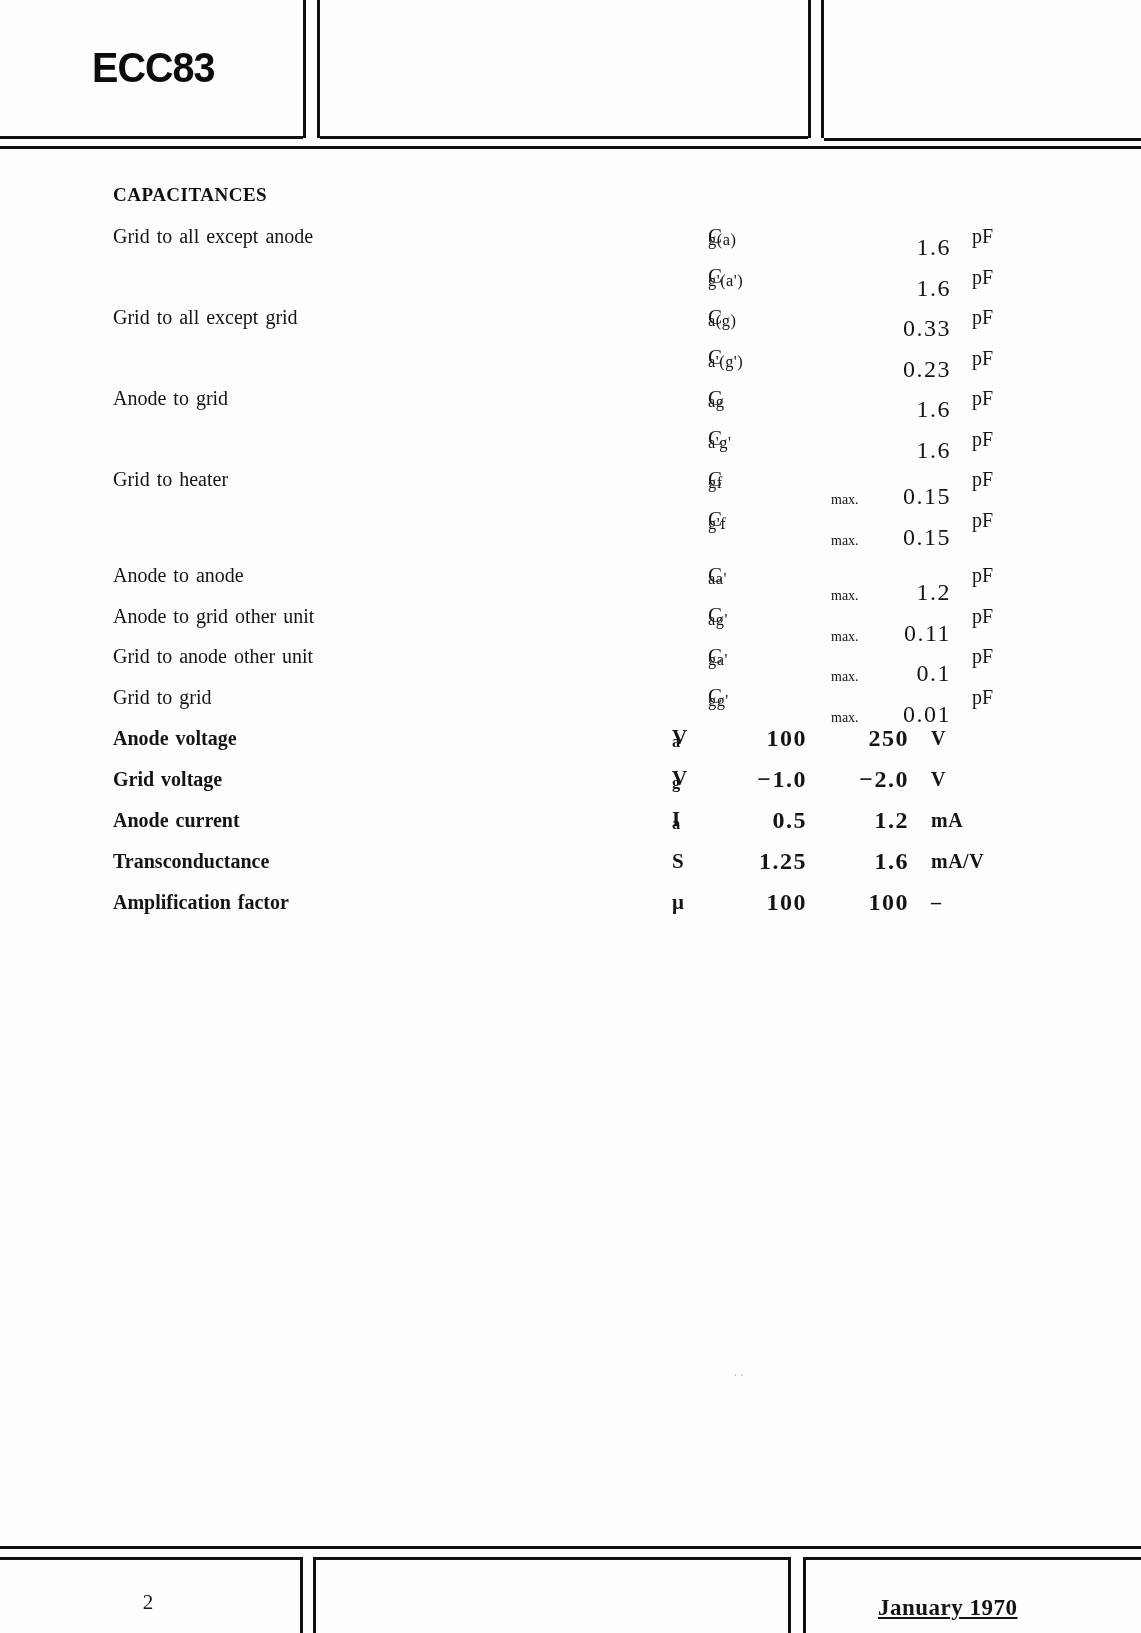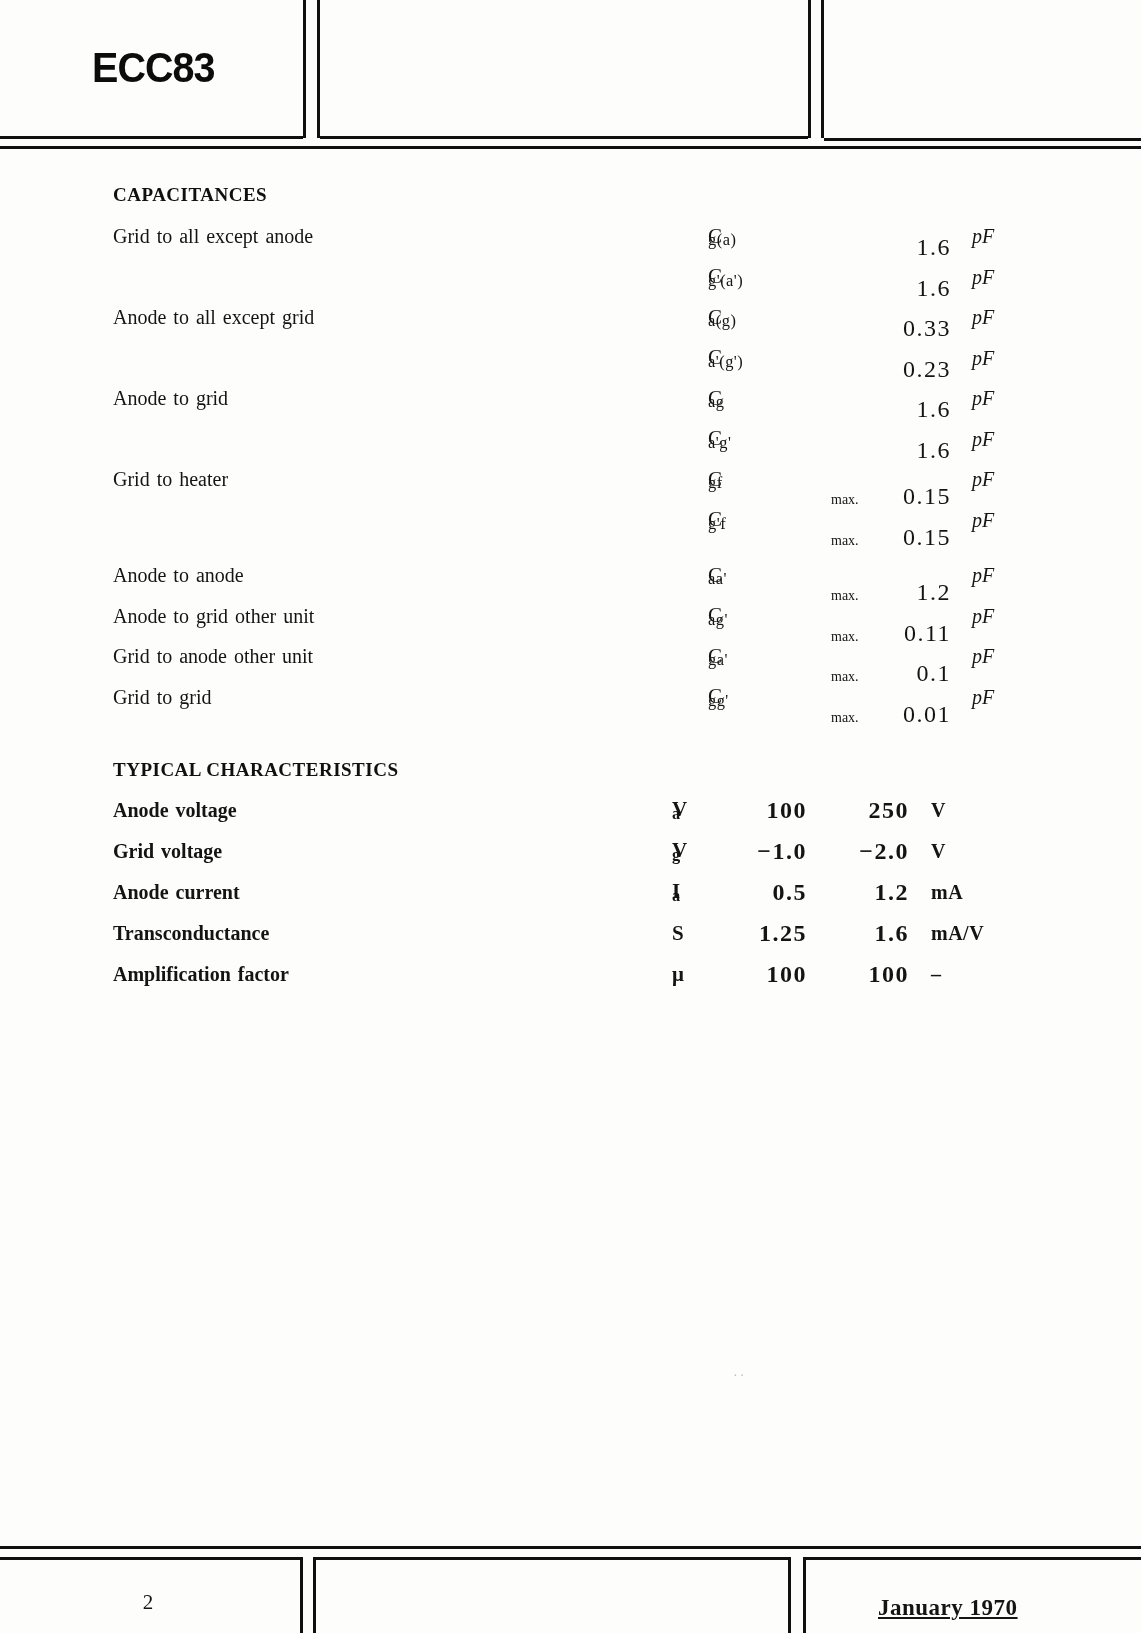--- a/index.html
+++ b/index.html
@@ -53,7 +53,7 @@
   .pv .pre,.pv .val{position:static;transform:none;}
   .pre{font-size:14px;margin-top:44px;}
   .val,.v1,.v2{font-size:24px;letter-spacing:1.5px;}
-  .crow .unit{left:859px;font-size:20px;font-style:italic;}
+  .crow .unit{left:859px;font-size:20px;}
   
   .trow .v1{left:572px;width:122px;text-align:right;}
   .trow .v2{left:700px;width:96px;text-align:right;}

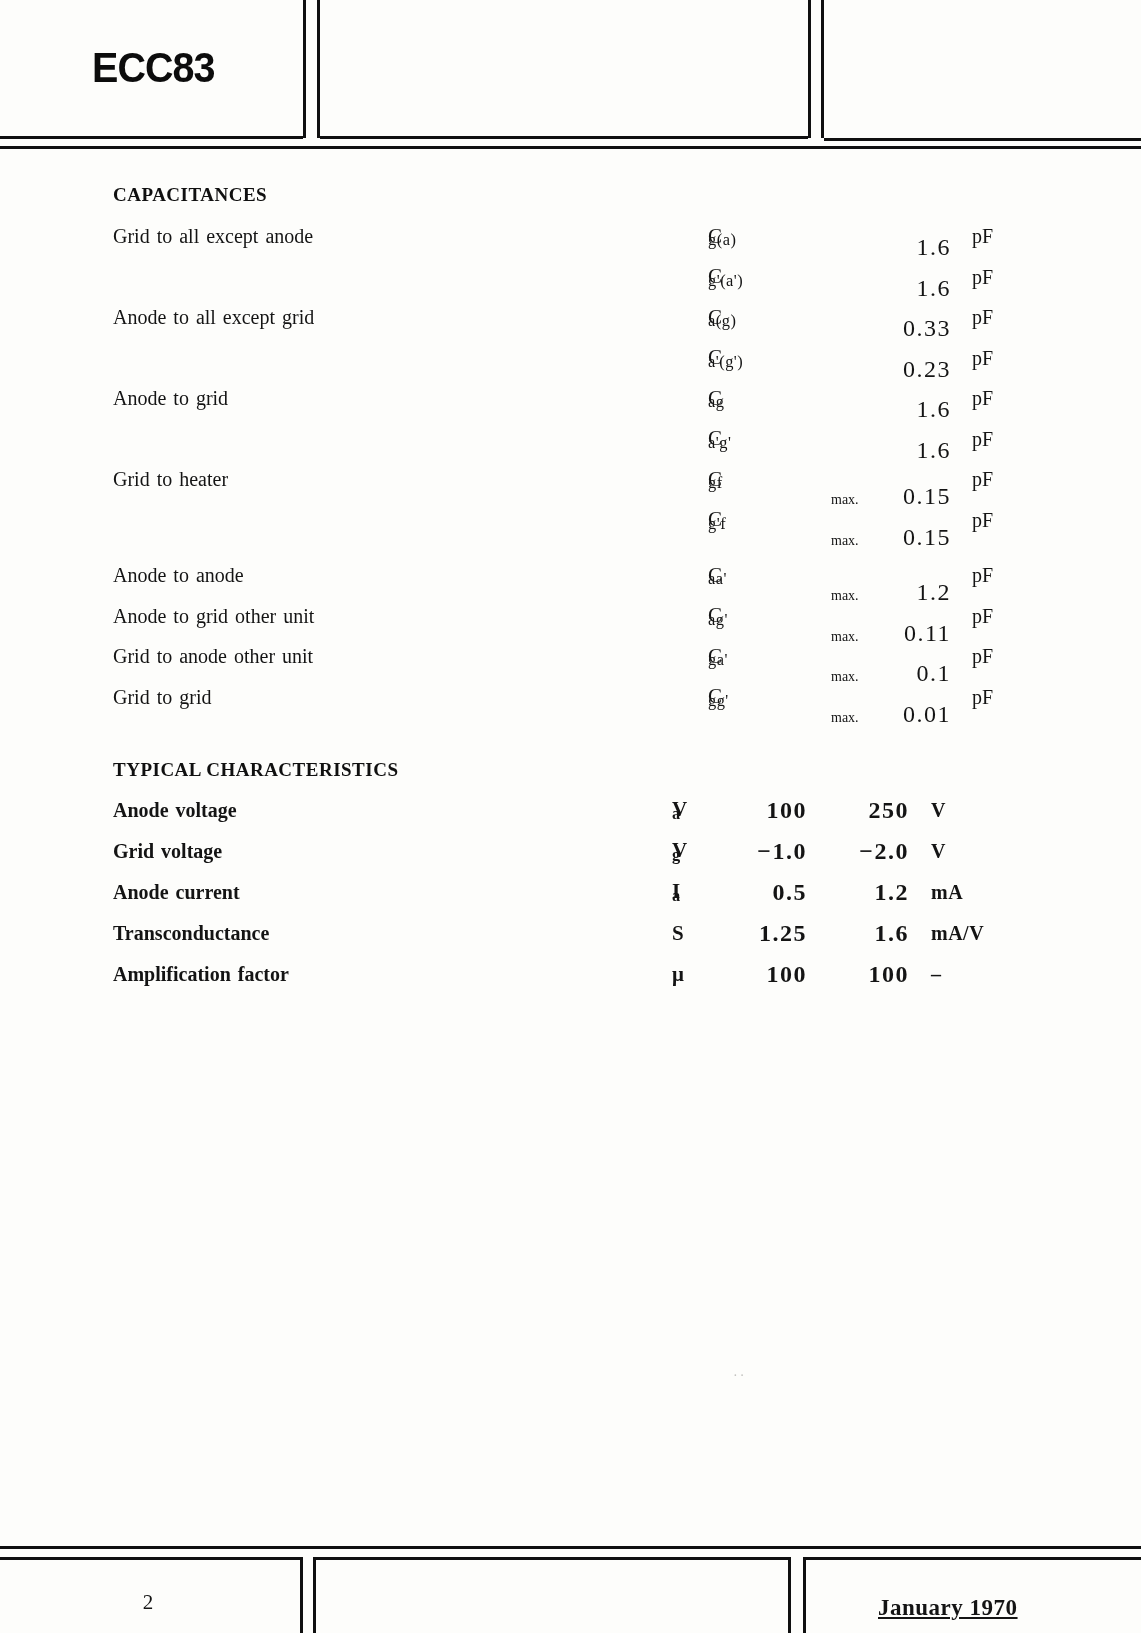--- a/index.html
+++ b/index.html
@@ -112,7 +112,7 @@
       <span class="unit">pF</span>
     </div>
     <div class="crow">
-      <span class="lbl">Anode to all except grid</span>
+      <span class="lbl">Grid to all except grid</span>
       <span class="sym"><span class="base">C</span><span class="sub">a(g)</span></span>
       <span class="pv">
           <span class="pre"></span>

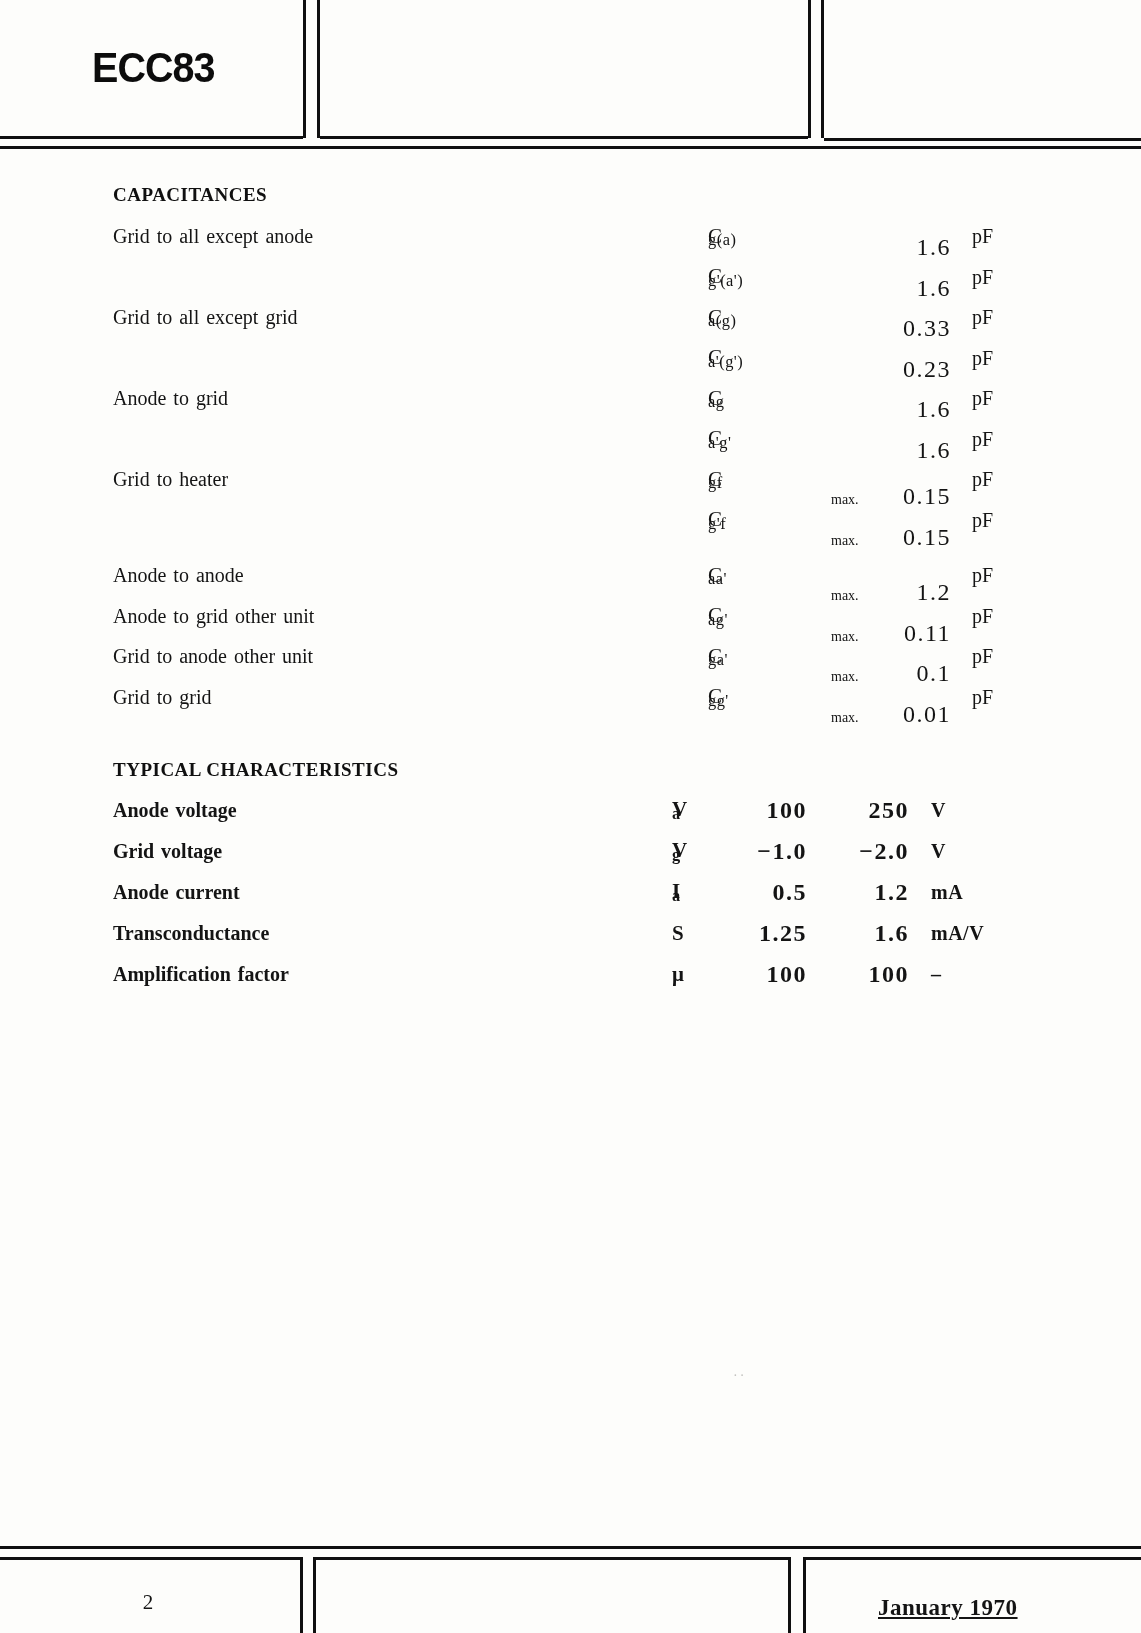--- a/index.html
+++ b/index.html
@@ -202,7 +202,6 @@
       <span class="unit">pF</span>
     </div>
 
-    <h2 class="sec-heading char-heading">TYPICAL CHARACTERISTICS</h2>
 
     <div class="trow">
       <span class="lbl">Anode voltage</span>

